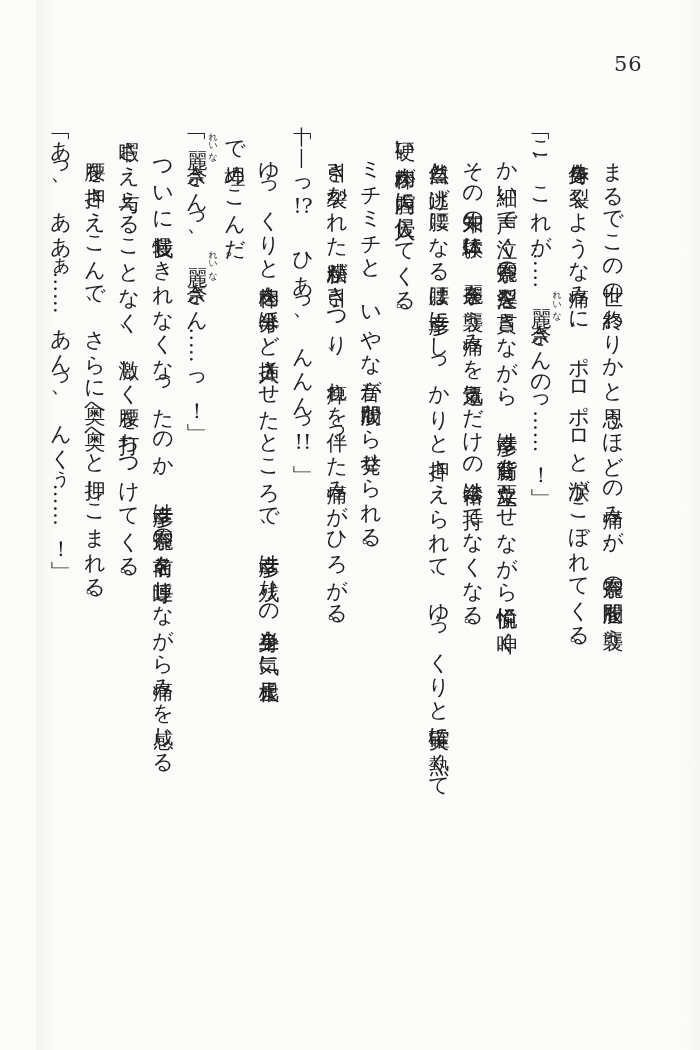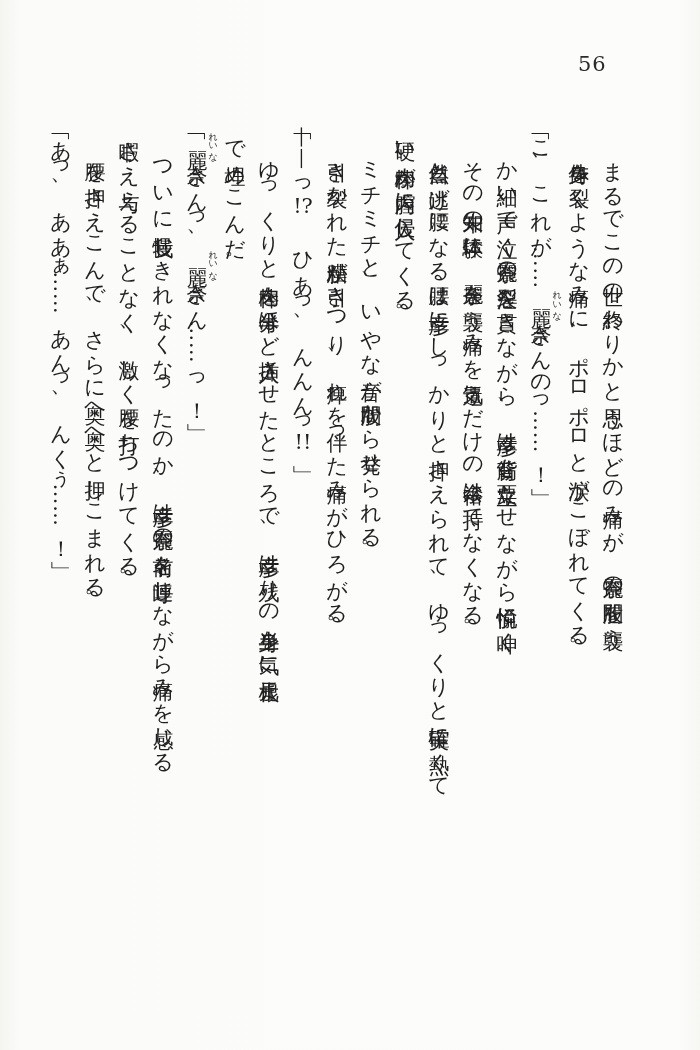--- a/index.html
+++ b/index.html
@@ -19,6 +19,7 @@
     position: absolute;
     inset: 0;
     background: linear-gradient(90deg, #f4f4f1 0%, #fbfbf9 3%, #fcfcfa 97%, #f6f6f3 100%);
+    margin-left: 36px;
   }
   .page-number {
     position: absolute;

